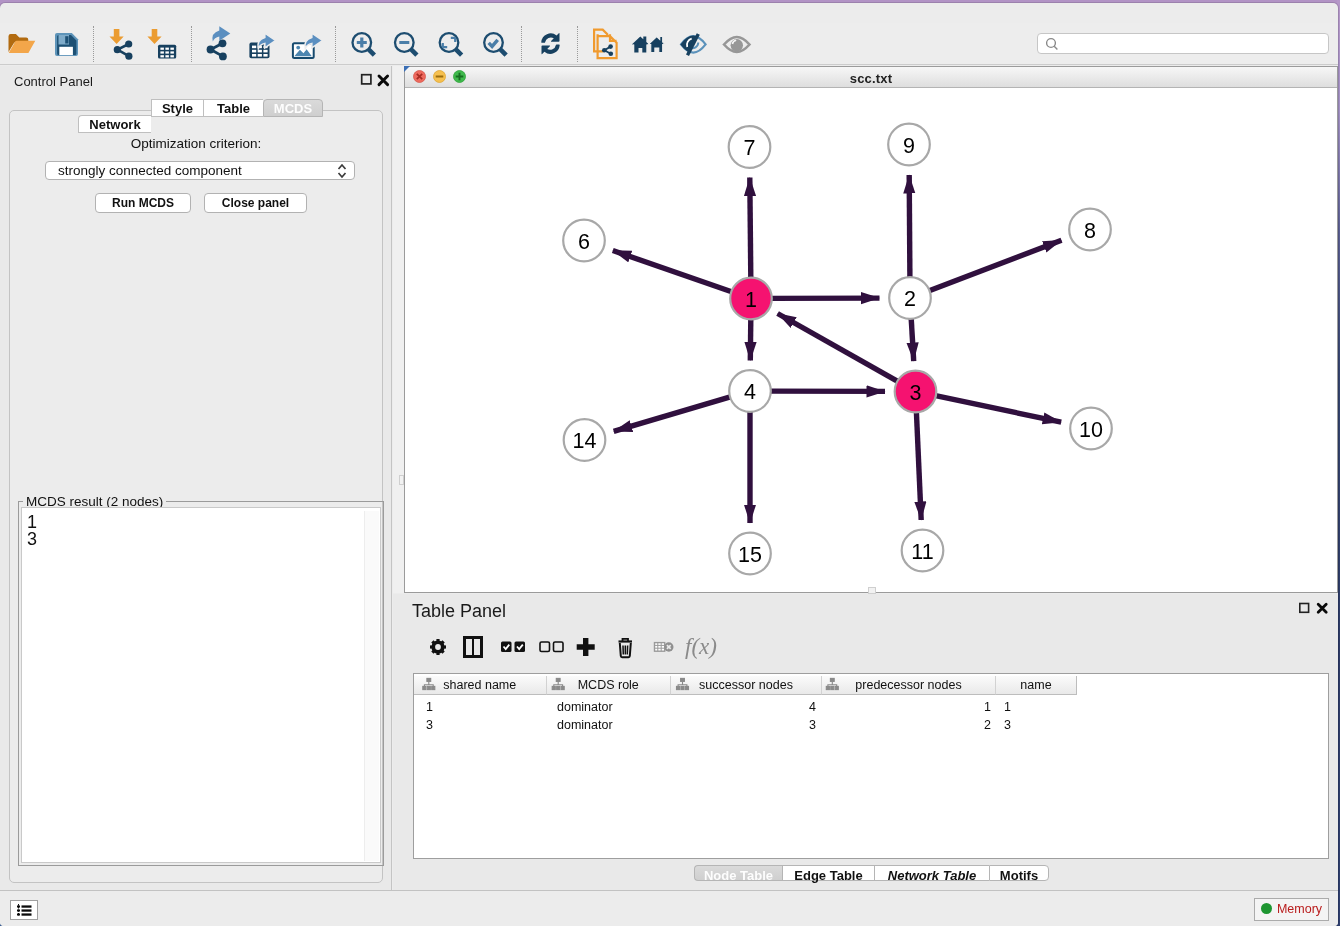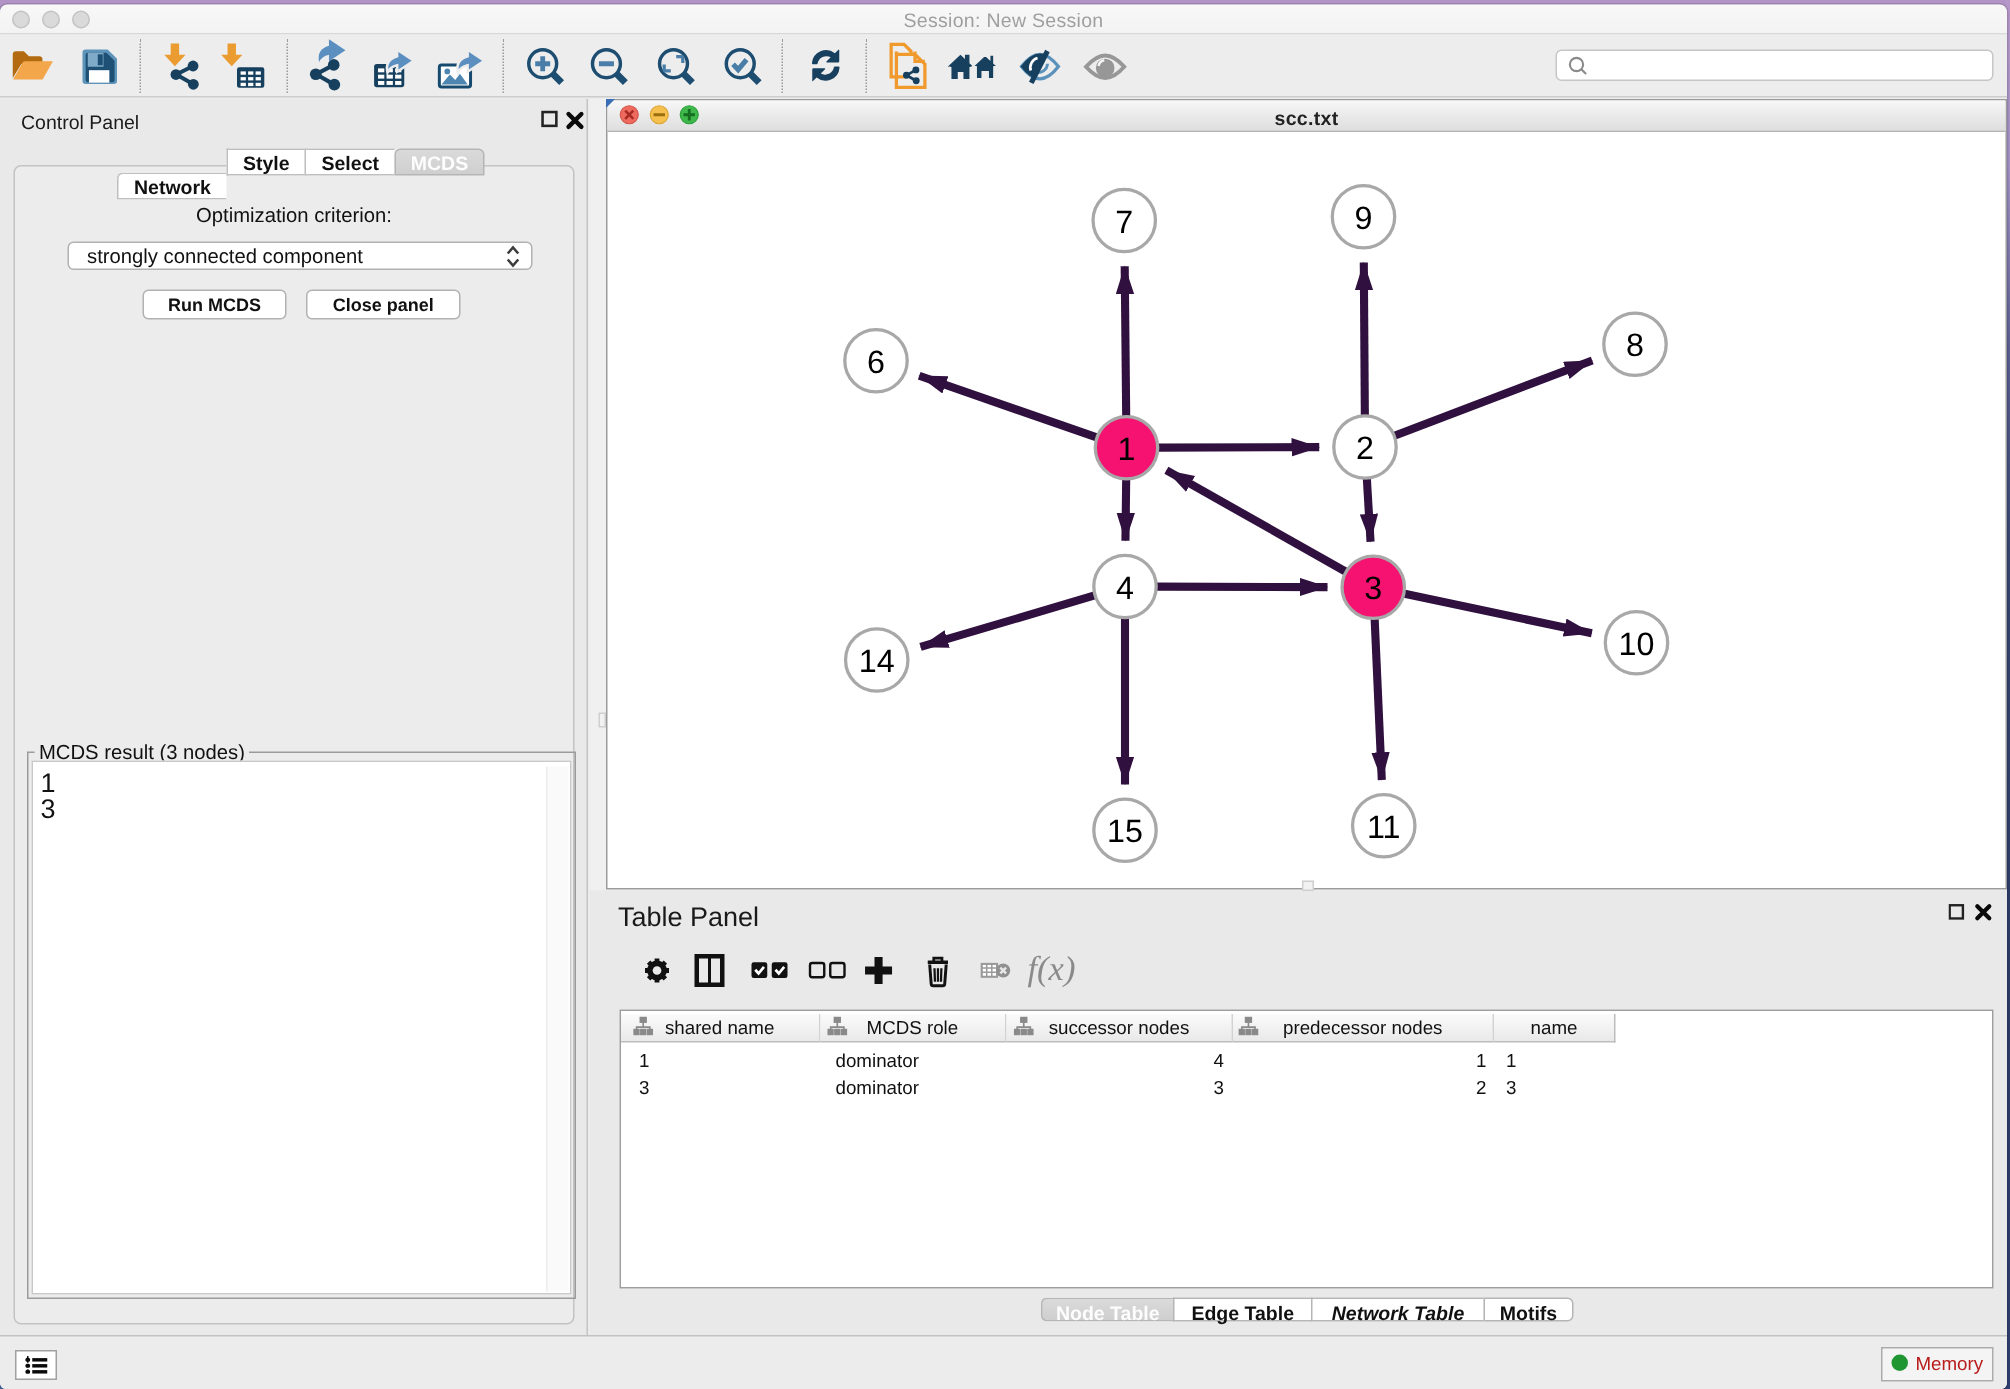--- a/index.html
+++ b/index.html
@@ -91,12 +91,6 @@
 <div style="position:absolute;right:0;bottom:0;width:10px;height:10px;background:#2e3e6e;"></div>
 <div id="win">
 
-  <div id="titlebar">
-    <div id="title">Session: New Session</div>
-    <div class="tl" style="left:8px;"></div>
-    <div class="tl" style="left:28px;"></div>
-    <div class="tl" style="left:48px;"></div>
-  </div>
 
   <div id="toolbar">
     <svg id="tbicons" style="position:absolute;left:0;top:-2px;" width="1340" height="44" viewBox="0 0 1340 44">

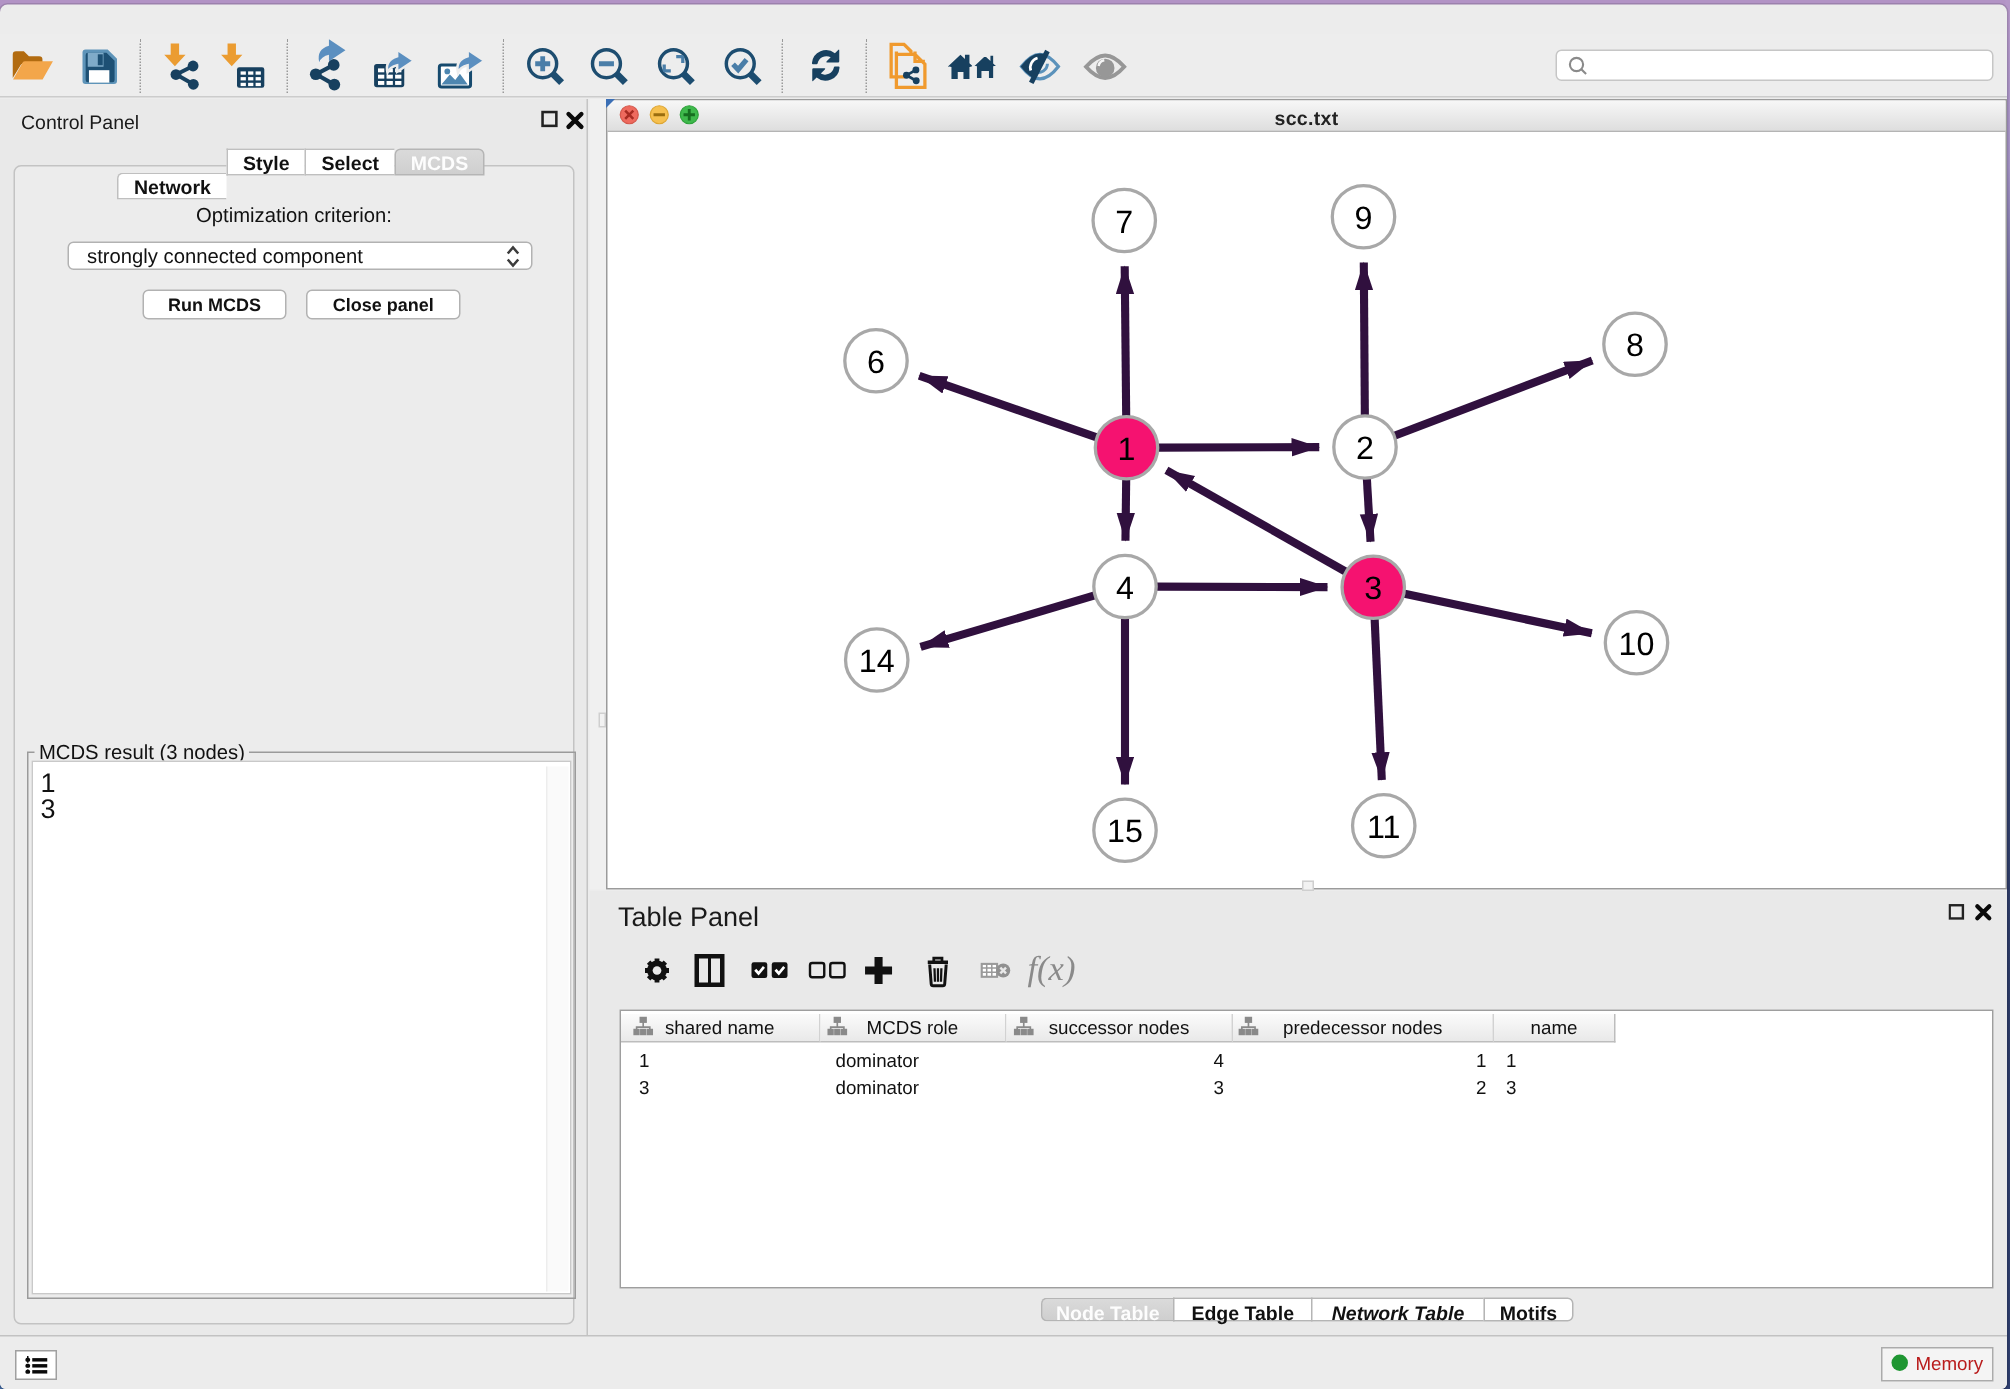--- a/index.html
+++ b/index.html
@@ -244,7 +244,7 @@
     <div class="tabrow">
       <div class="tab first" style="left:78px; width:73px;">Network</div>
       <div class="tab" style="left:151px; width:52px;">Style</div>
-      <div class="tab" style="left:203px; width:60px;">Select</div>
+      <div class="tab" style="left:203px; width:60px;">Table</div>
       <div class="tab sel last" style="left:263px; width:60px;">MCDS</div>
     </div>
     <div id="cpcontent">

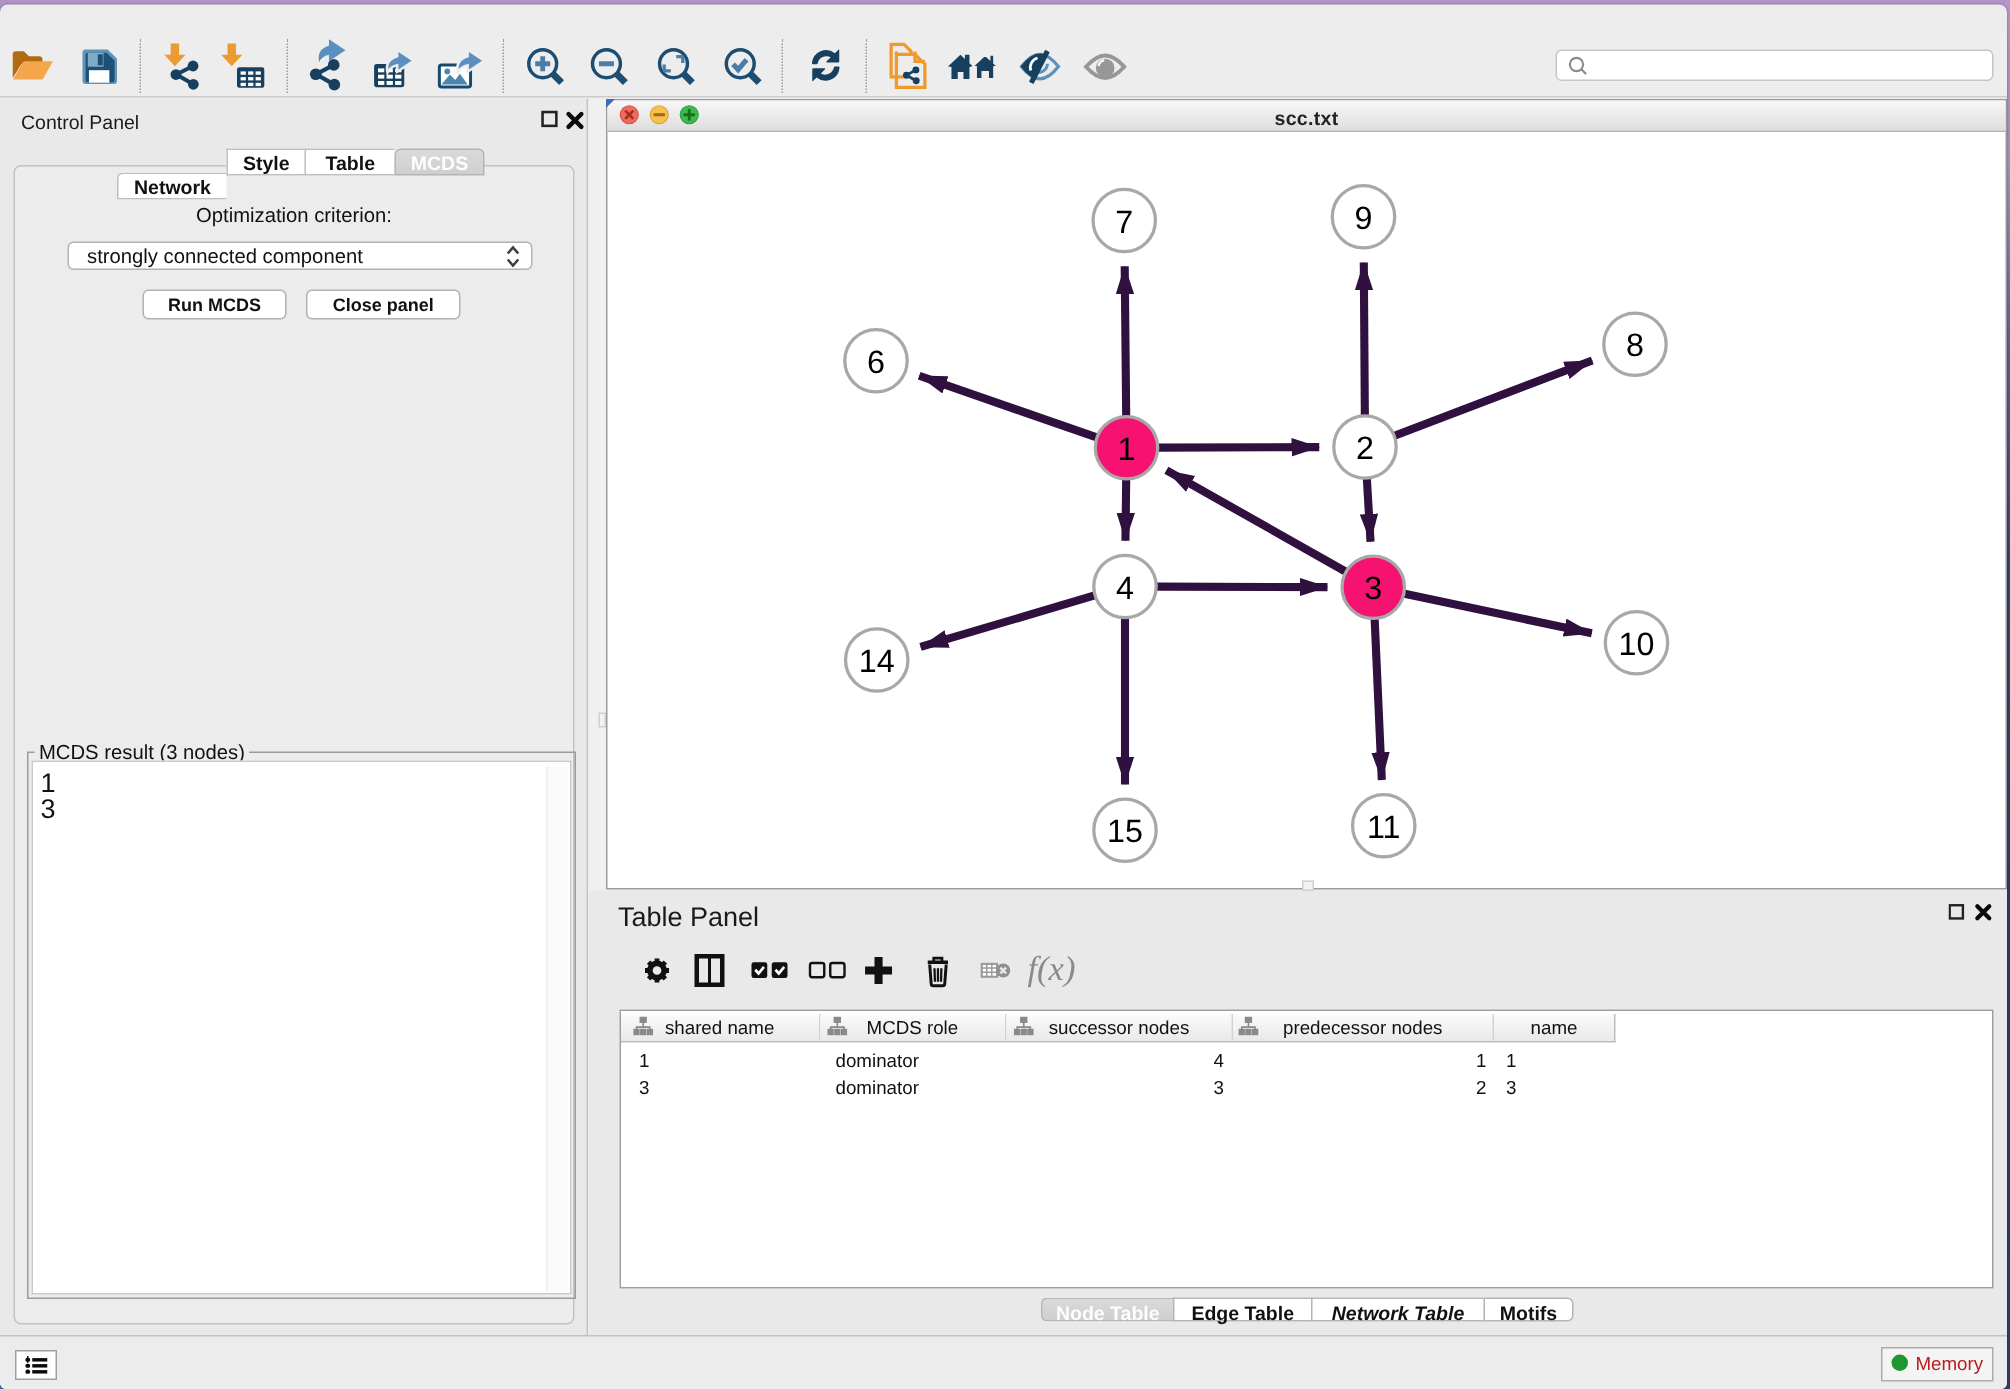--- a/index.html
+++ b/index.html
@@ -258,7 +258,7 @@
       <div class="btn" style="left:85px; width:96px;">Run MCDS</div>
       <div class="btn" style="left:194px; width:103px;">Close panel</div>
       <div id="groupbox">
-        <div id="grouplabel">MCDS result (3 nodes)</div>
+        <div id="grouplabel">MCDS result (2 nodes)</div>
         <div id="resultarea">1<br>3<div id="resultscroll"></div></div>
       </div>
     </div>

